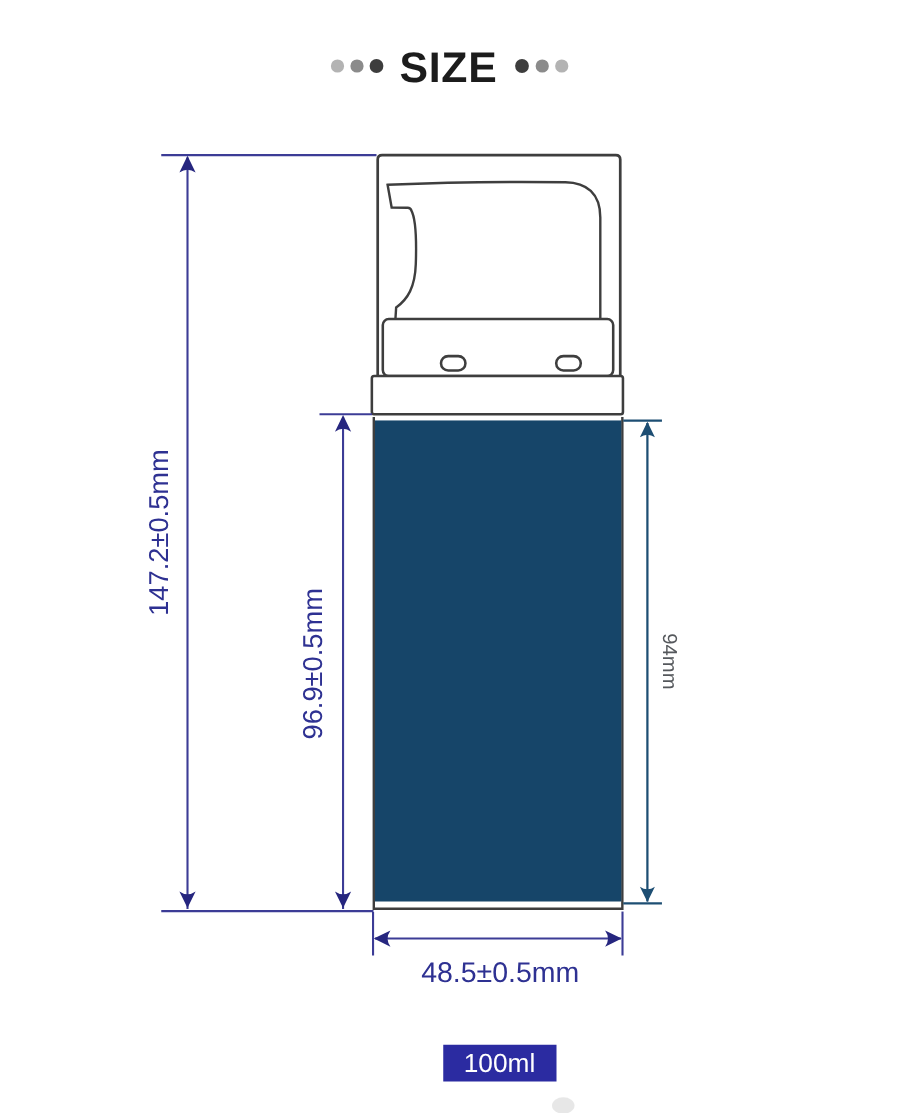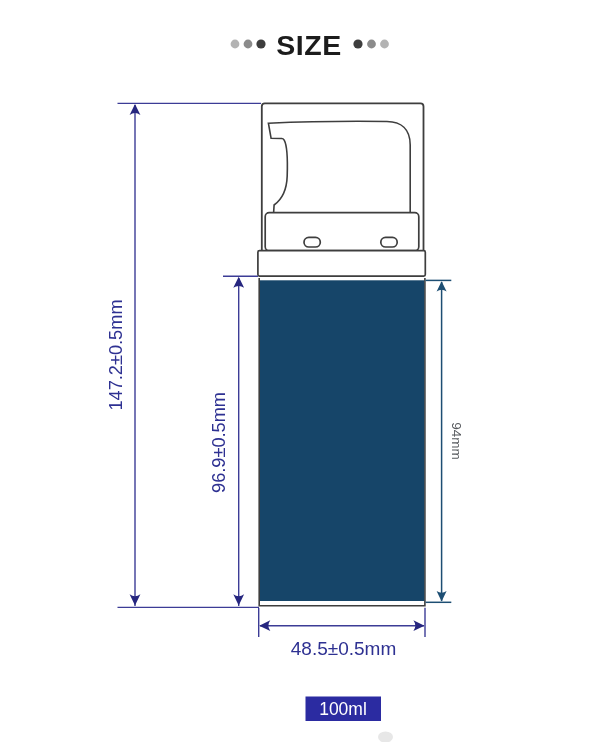--- a/index.html
+++ b/index.html
@@ -4,7 +4,7 @@
 <style>
   html,body{margin:0;padding:0;background:#ffffff;}
   .page{width:527px;height:742px;position:relative;background:#ffffff;overflow:hidden;
-        font-family:"Liberation Sans", sans-serif;padding-left:10px;}
+        font-family:"Liberation Sans", sans-serif;}
 </style>
 </head>
 <body>

